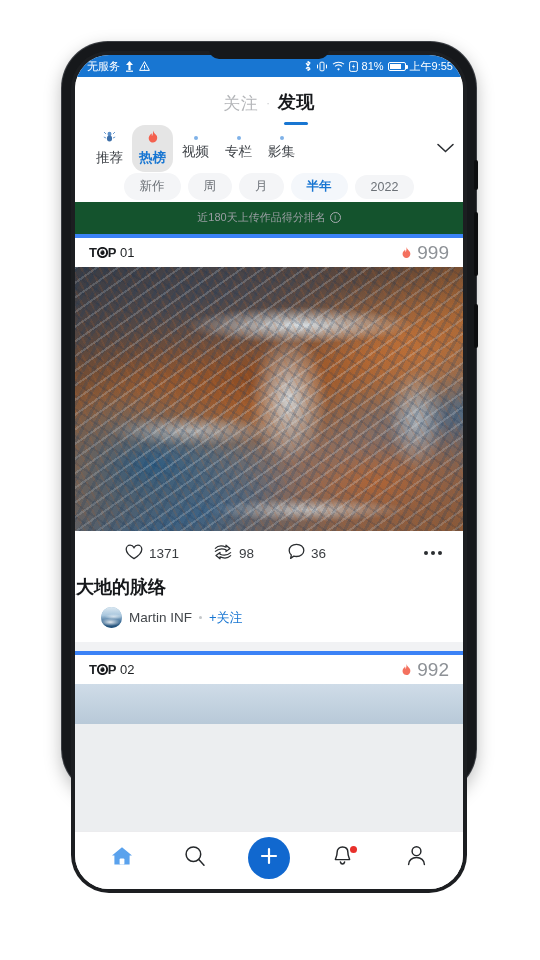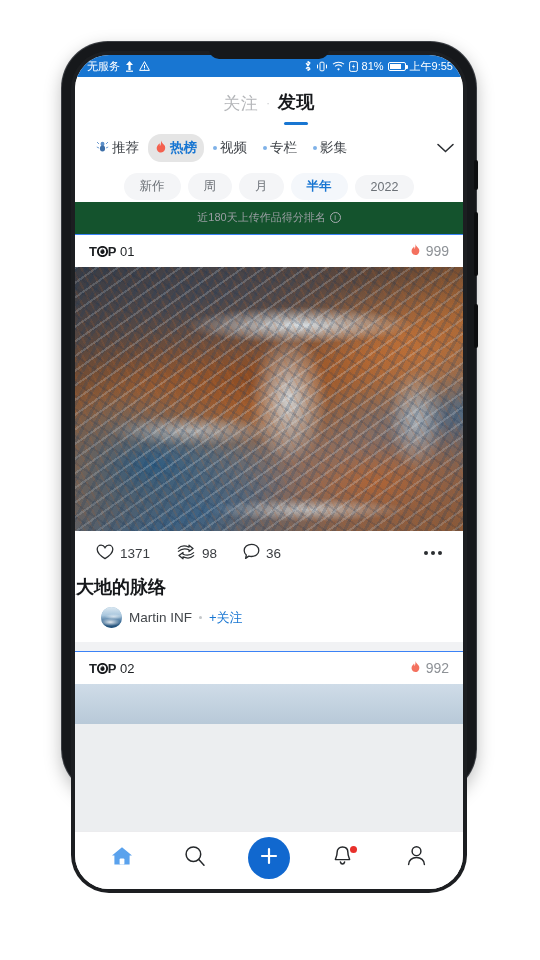--- a/index.html
+++ b/index.html
@@ -99,6 +99,7 @@
     display:flex; align-items:center; gap:3px; font-size:13.5px;
     color:#41454a; padding:5px 7px; border-radius:13px; white-space:nowrap;
     cursor:pointer;
+    flex-direction:column;
   }
   .cat.active { background:#e5e5e5; color:#1876d2; font-weight:bold; }
   .cat .cdot { width:4px; height:4px; border-radius:50%; background:#7fb1e8; flex:0 0 auto; }

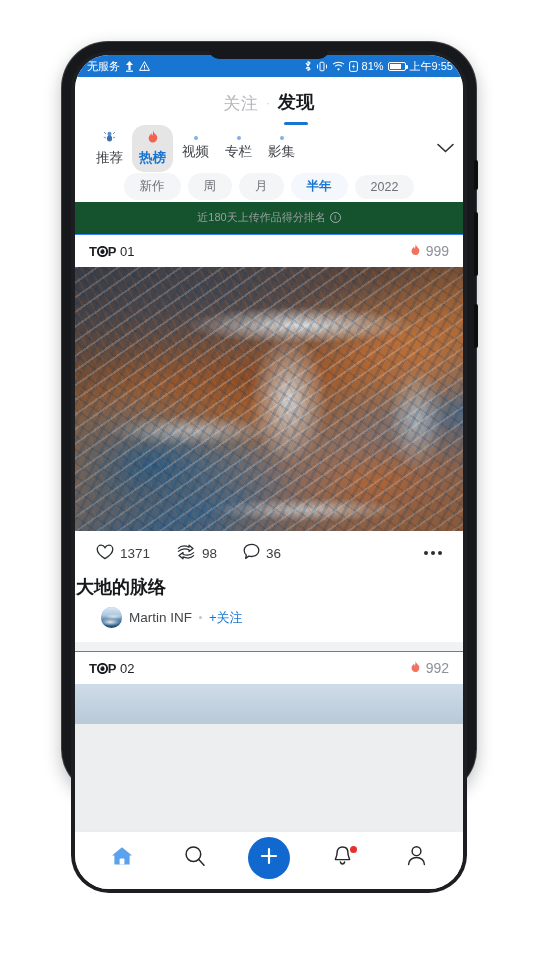--- a/index.html
+++ b/index.html
@@ -135,7 +135,7 @@
   .card { background:#fff; }
   .card-head {
     height:33px; display:flex; align-items:center; justify-content:space-between;
-    padding:0 14px; border-top:1px solid #3b82f6;
+    padding:0 14px; border-top:4px solid #3b82f6;
   }
   .topmark { display:flex; align-items:baseline; font-size:13px; color:#1d2023; }
   .topmark .tword { font-weight:bold; letter-spacing:-.3px; display:inline-flex; align-items:center; }

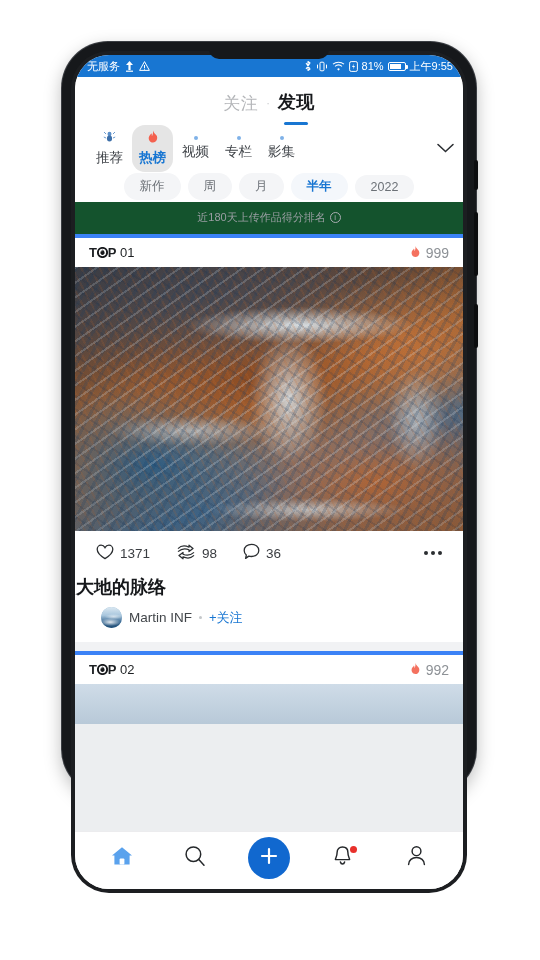--- a/index.html
+++ b/index.html
@@ -140,7 +140,7 @@
   .topmark { display:flex; align-items:baseline; font-size:13px; color:#1d2023; }
   .topmark .tword { font-weight:bold; letter-spacing:-.3px; display:inline-flex; align-items:center; }
   .topmark .num { margin-left:4px; font-weight:normal; font-size:13px; }
-  .hot { display:flex; align-items:center; gap:5px; font-size:14px; color:#8d9196; }
+  .hot { display:flex; align-items:center; gap:5px; font-size:19px; color:#8d9196; }
 
   .photo { width:100%; height:264px; position:relative; overflow:hidden; background:#5a6a78; }
   .photo .layer { position:absolute; inset:0; }

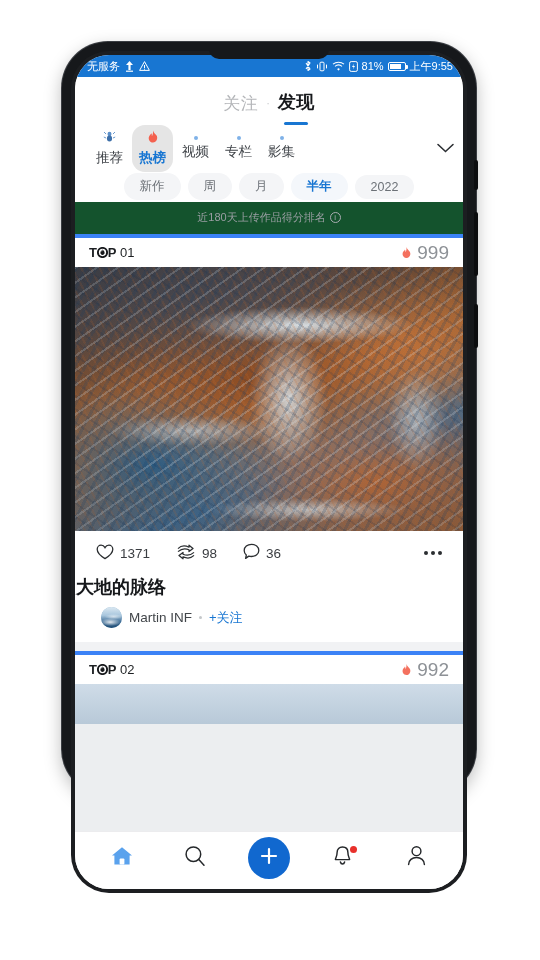--- a/index.html
+++ b/index.html
@@ -146,7 +146,7 @@
   .photo .layer { position:absolute; inset:0; }
 
   .actions {
-    height:44px; display:flex; align-items:center; padding:0 21px; gap:0;
+    height:44px; display:flex; align-items:center; padding:0 21px; gap:8px;margin-left:29px;
   }
   .act { display:flex; align-items:center; gap:6px; font-size:13.5px; color:#3a3d41; margin-right:26px; cursor:pointer; }
   .more { margin-left:auto; display:flex; gap:3px; cursor:pointer; }

